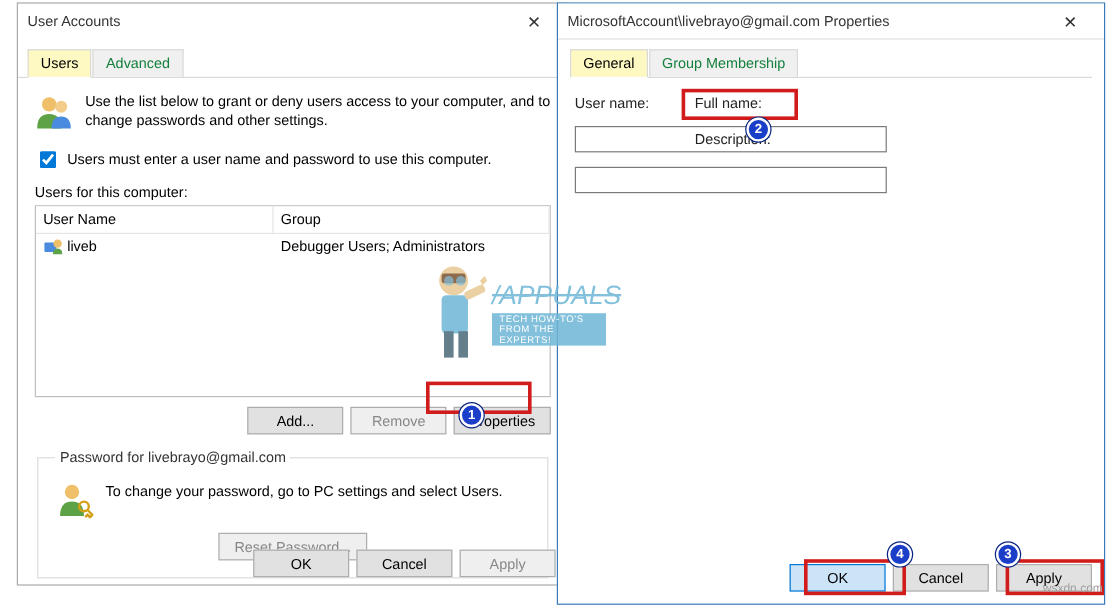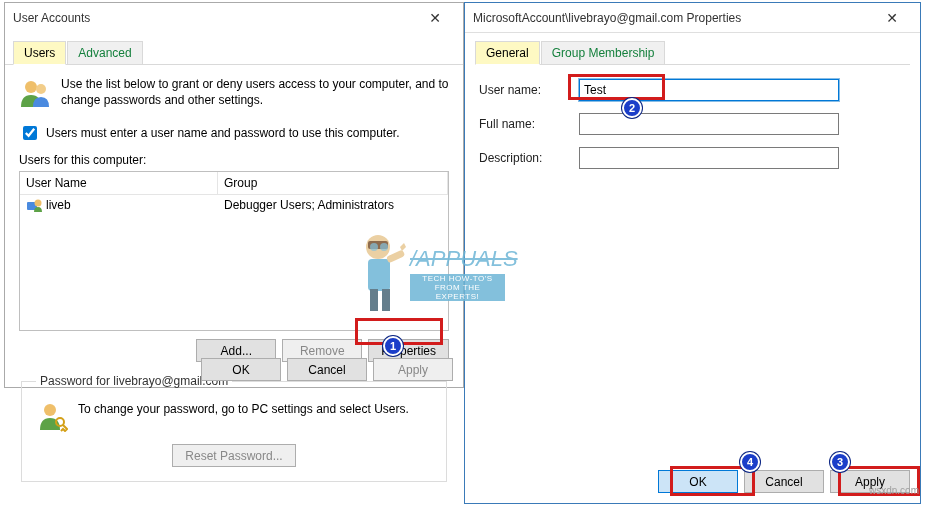--- a/index.html
+++ b/index.html
@@ -6,7 +6,7 @@
     body { margin: 0; background: #fff; width: 925px; height: 506px; position: relative; overflow: hidden; }
     
     .window { position: absolute; background: #fff; border: 1px solid #aaa; }
-    .window.left { left: 4px; top: 2px; width: 460px; height: 386px; }
+    .window.left { left: 14px; top: 2px; width: 460px; height: 486px; }
     .window.right { left: 464px; top: 2px; width: 457px; height: 502px; border: 1px solid #3a7ab8; }
     
     .titlebar { height: 30px; display: flex; align-items: center; padding: 0 8px; }

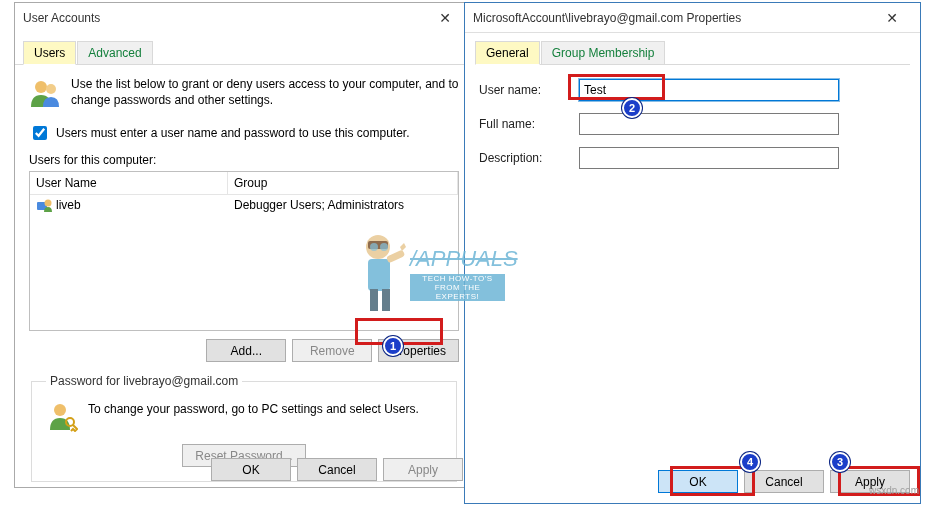--- a/index.html
+++ b/index.html
@@ -175,7 +175,6 @@
   </div>
   <div class="form-grid">
     <label>User name:</label>
-    <input class="text-input focused" value="Test" style="">
     <label>Full name:</label>
     <input class="text-input" value="" style="">
     <label>Description:</label>

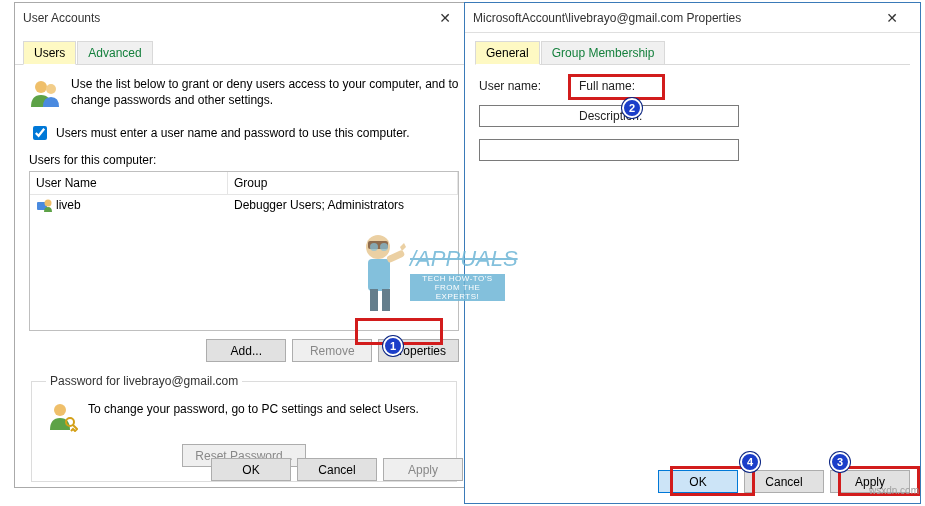--- a/index.html
+++ b/index.html
@@ -72,7 +72,7 @@
     .ok-highlight { position:absolute; left:670px; top:466px; width:85px; height:30px; border:3px solid #d21c1c; z-index:40; pointer-events:none;}
     .apply-highlight { position:absolute; left:838px; top:466px; width:82px; height:30px; border:3px solid #d21c1c; z-index:40; pointer-events:none;}
 
-    .watermark { position:absolute; left:340px; top:226px; width:230px; height:95px; opacity:0.85; z-index:30; pointer-events:none; display:flex; align-items:center;text-align:center;}
+    .watermark { position:absolute; left:340px; top:213px; width:230px; height:95px; opacity:0.85; z-index:30; pointer-events:none; display:flex; align-items:center;}
     .watermark .logo-text { color:#6eb6d6; font-size:22px; font-weight:300; font-style:italic; text-decoration:line-through; text-decoration-color:#6eb6d6; }
     .watermark .tagline { background:#6eb6d6; color:#fff; font-size:8px; padding:0 6px; width:95px; margin-top:2px; text-transform:uppercase; letter-spacing:0.5px;}
     .mascot { width:70px; height:90px; }

